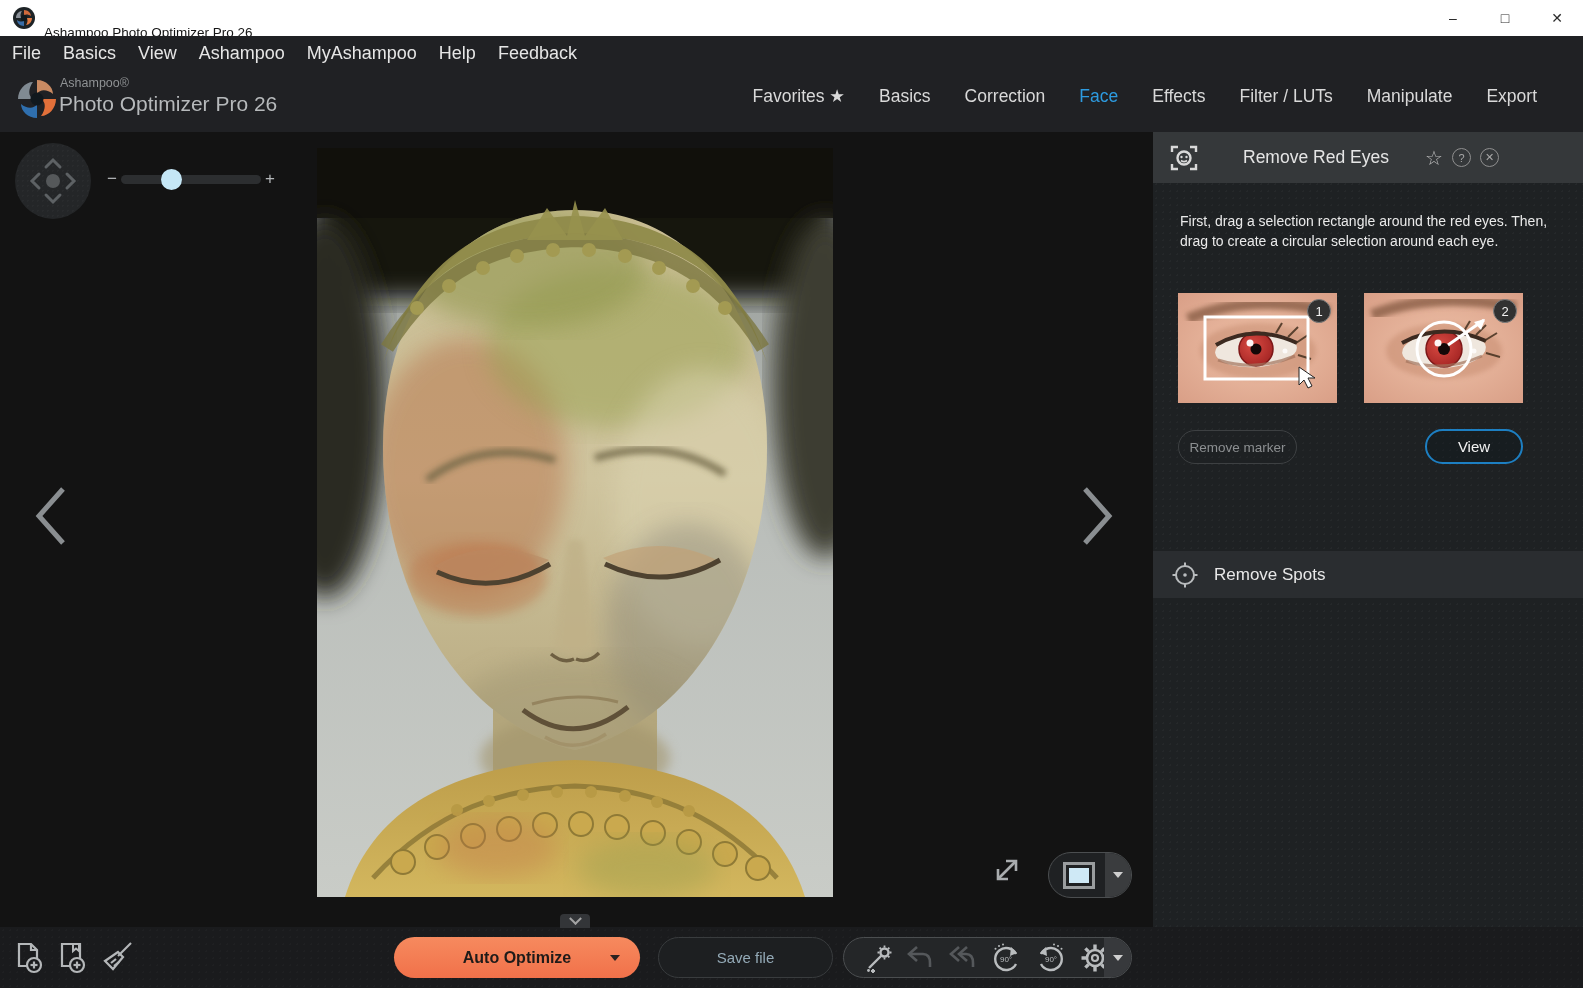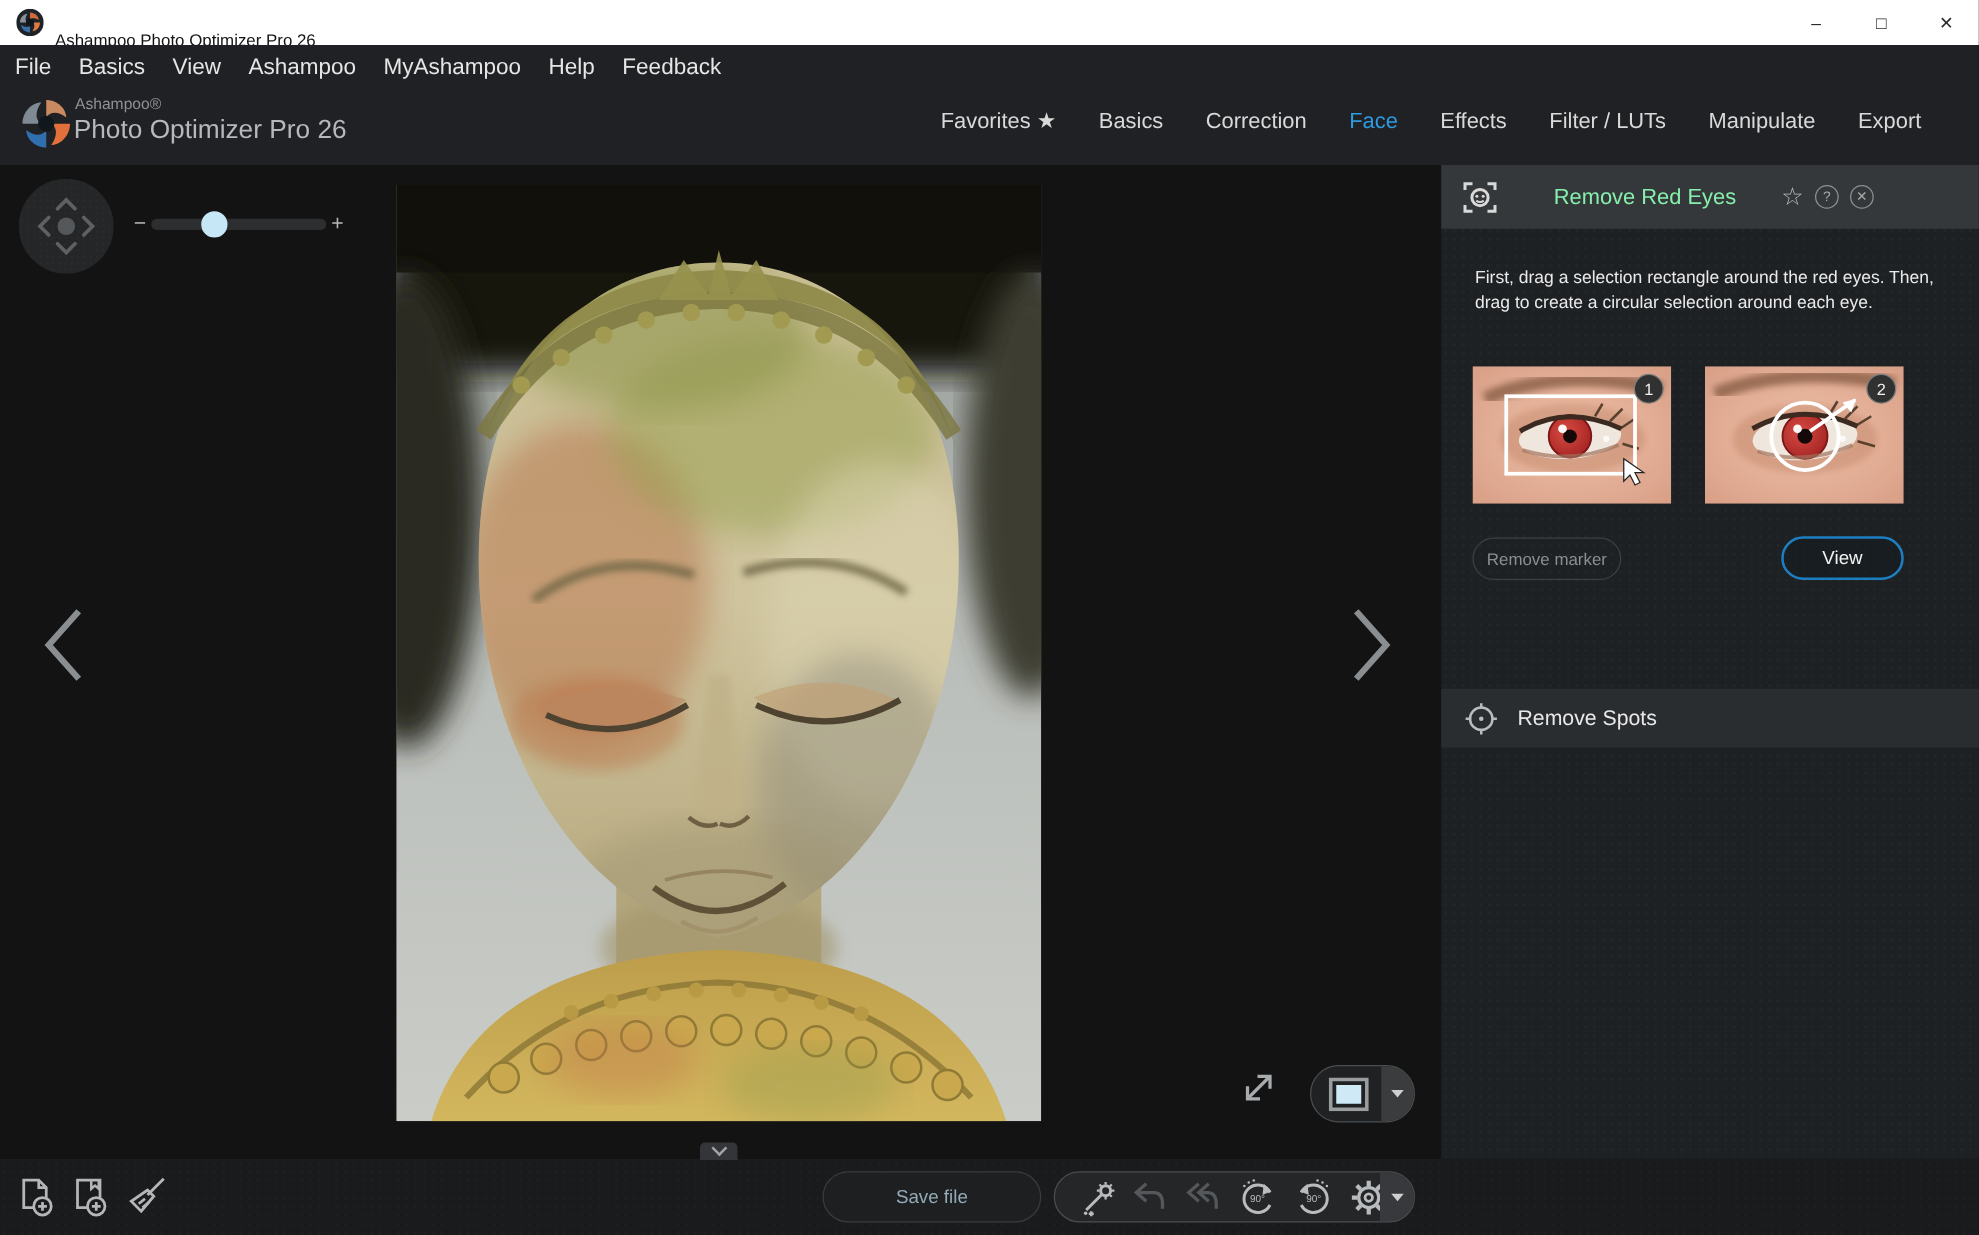--- a/index.html
+++ b/index.html
@@ -43,7 +43,7 @@
   #panel { position:absolute; top:132px; left:1153px; width:430px; height:795px; background:#1e2123;
     background-image:radial-gradient(circle, rgba(255,255,255,0.03) 1px, transparent 1px); background-size:7px 7px; }
   #panel-header { position:absolute; top:0; left:0; width:100%; height:51px; background:#35383a; display:flex; align-items:center; }
-  #panel-title { margin-left:90px; font-size:17.5px; color:#86efac; }
+  #panel-title { margin-left:90px; font-size:17.5px; color:#e5e5e5; }
   #panel-header-icons { position:absolute; right:84px; top:0; height:51px; display:flex; align-items:center; gap:9px; }
   .hdr-glyph-star { font-size:20px; color:#b9b9b9; }
   .hdr-circle { width:19px; height:19px; border:1.5px solid #8f8f8f; border-radius:50%; color:#a8a8a8; font-size:11px; display:flex; align-items:center; justify-content:center; }

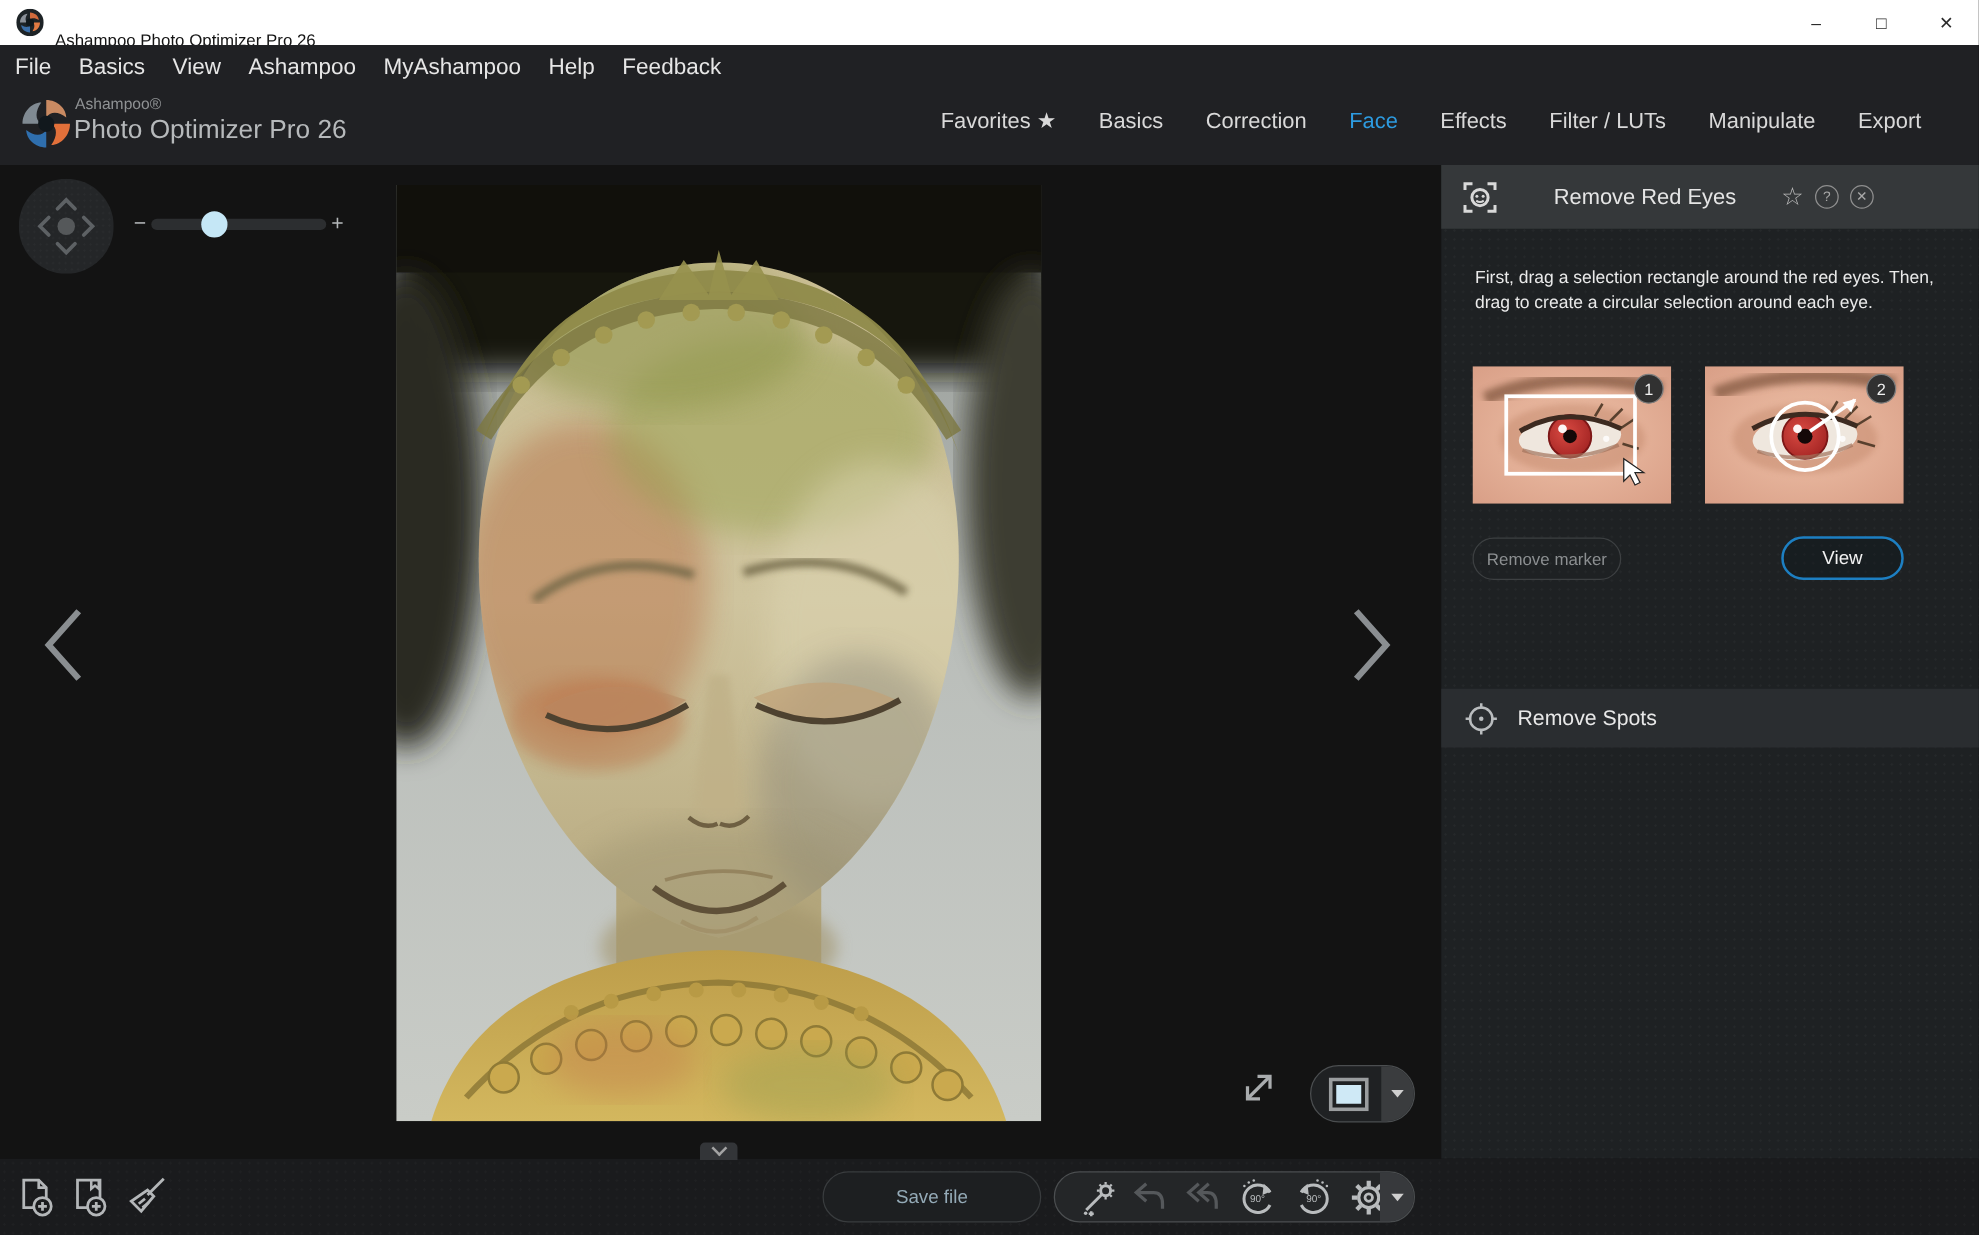--- a/index.html
+++ b/index.html
@@ -442,6 +442,10 @@
     </g>
   </svg>
 
+  <div id="btn-auto">
+    <span class="label">Auto Optimize</span>
+    <div class="caret-down"></div>
+  </div>
 
   <div id="btn-save">Save file</div>
 

